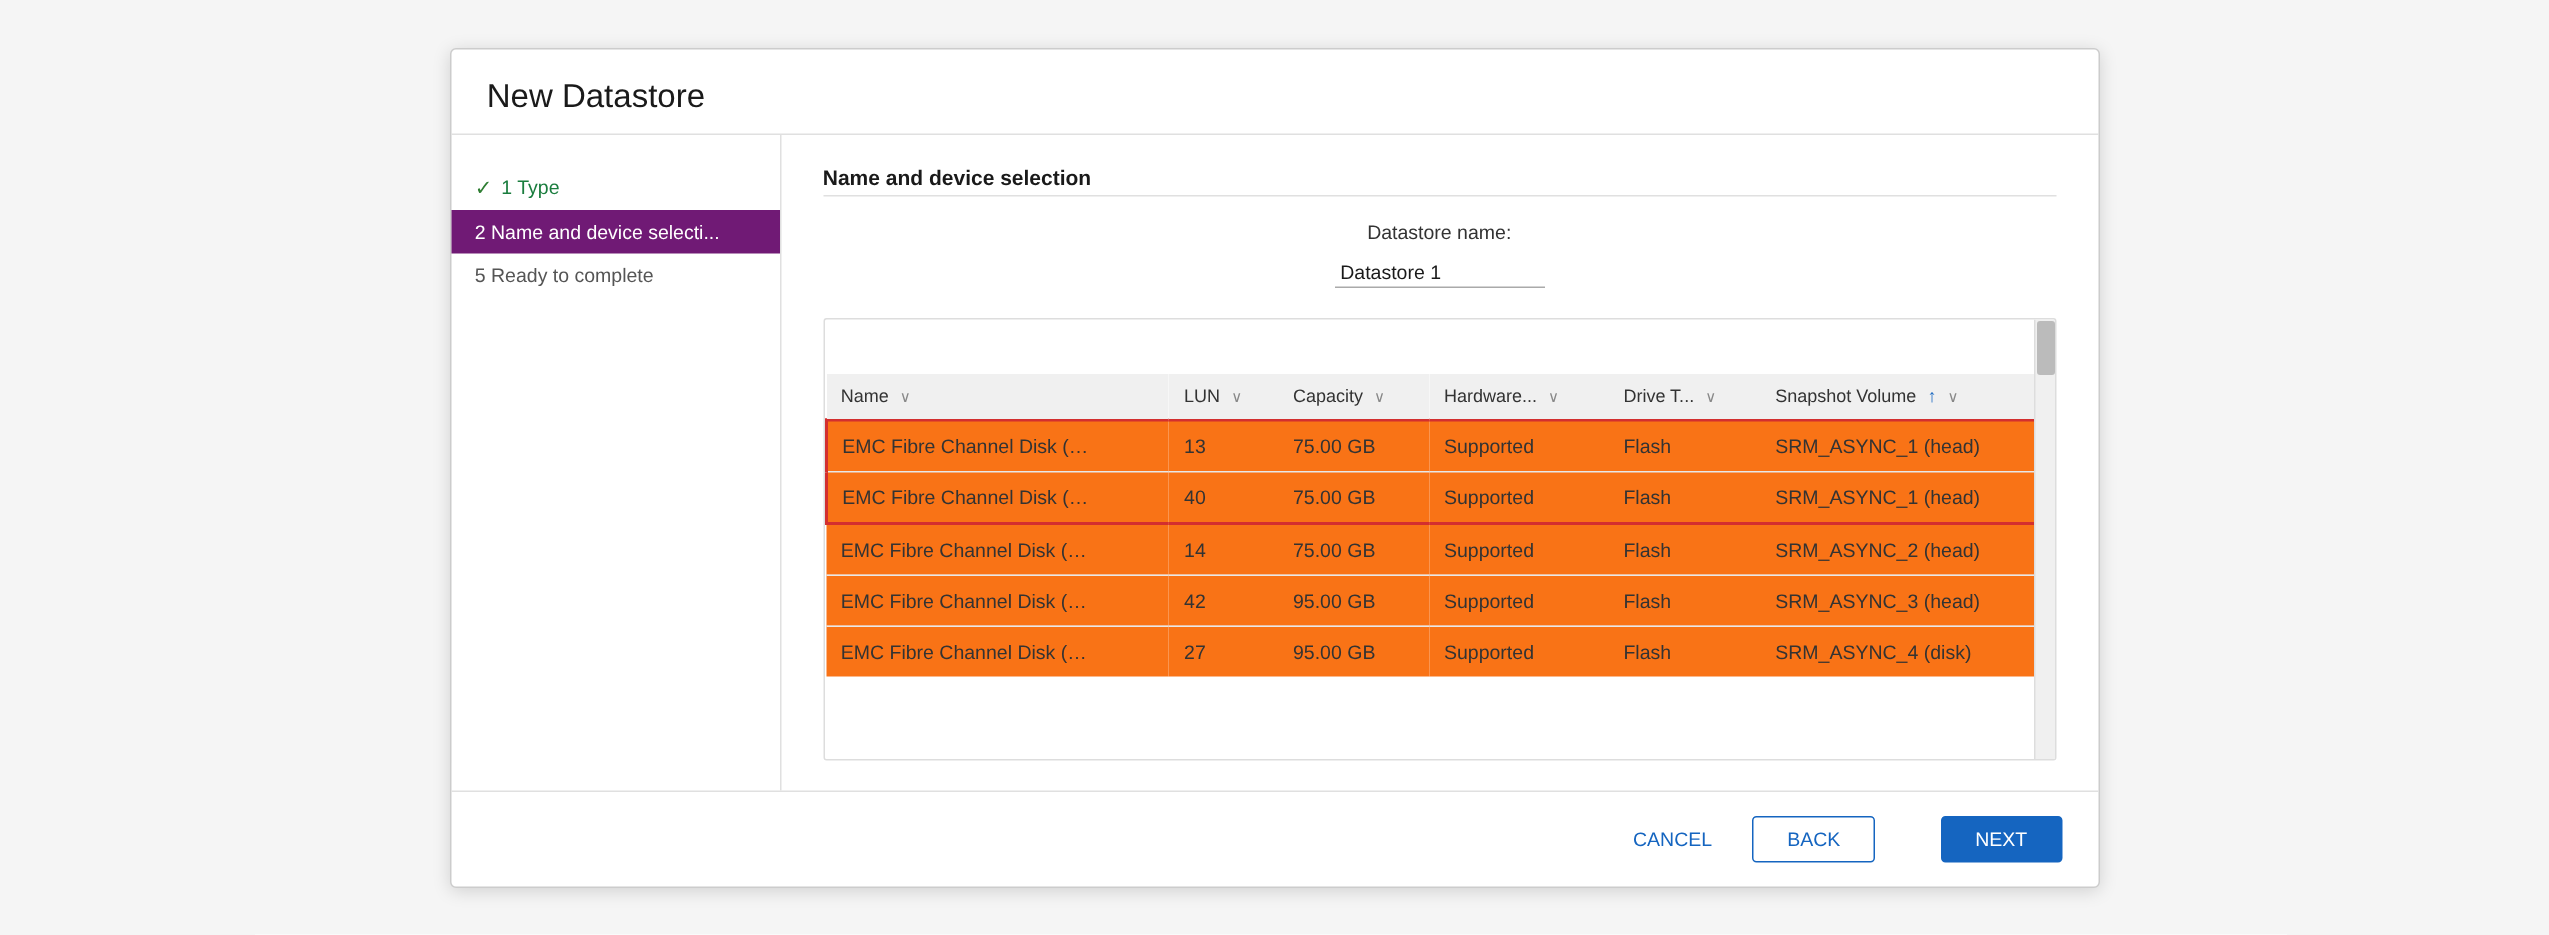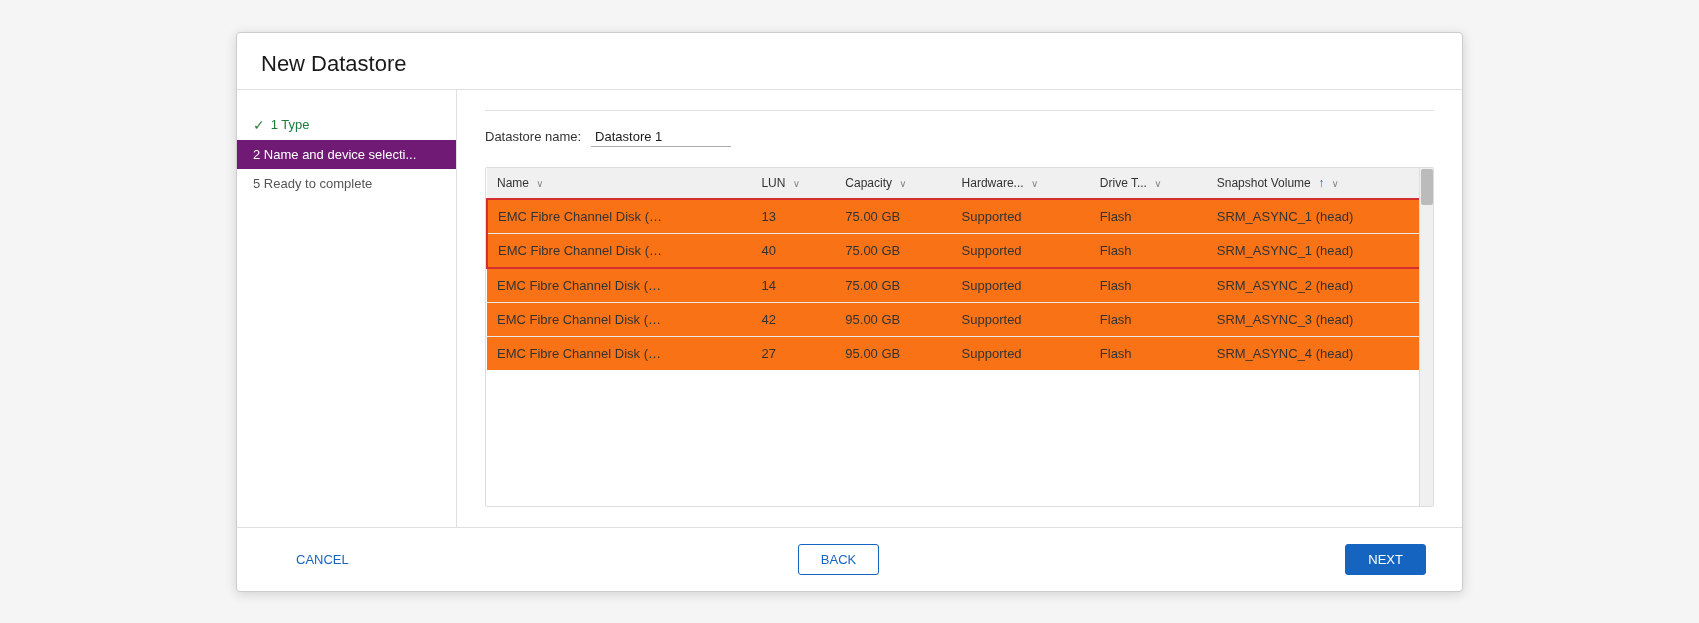--- a/index.html
+++ b/index.html
@@ -16,7 +16,7 @@
       background: #fff;
       border: 1px solid #ccc;
       border-radius: 4px;
-      width: 1227px;
+      width: 1100px;
       min-height: 560px;
       display: flex;
       flex-direction: column;

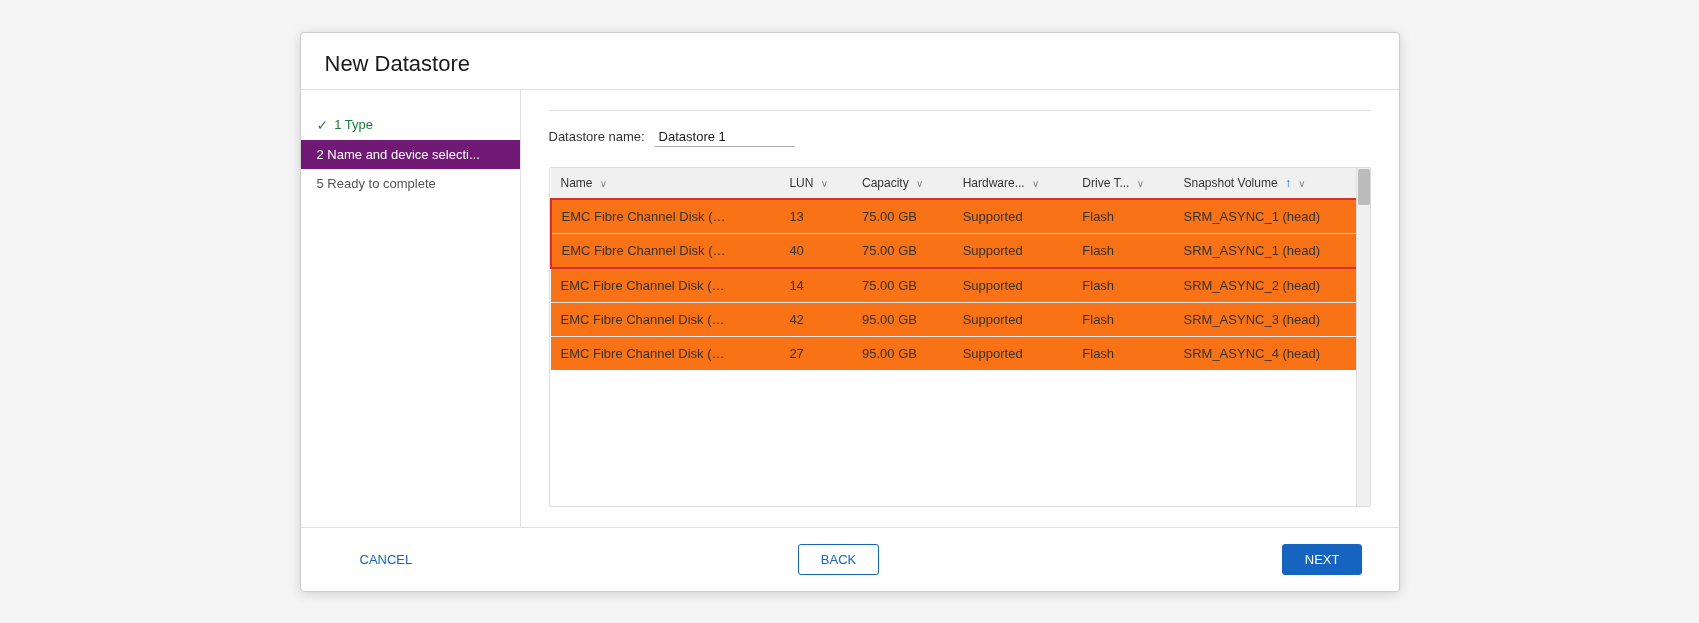--- a/index.html
+++ b/index.html
@@ -208,6 +208,7 @@
     </div>
 
     <div class="main-content">
+      <div class="section-title">Name and device selection</div>
       <hr class="divider">
 
       <div class="datastore-name-row">

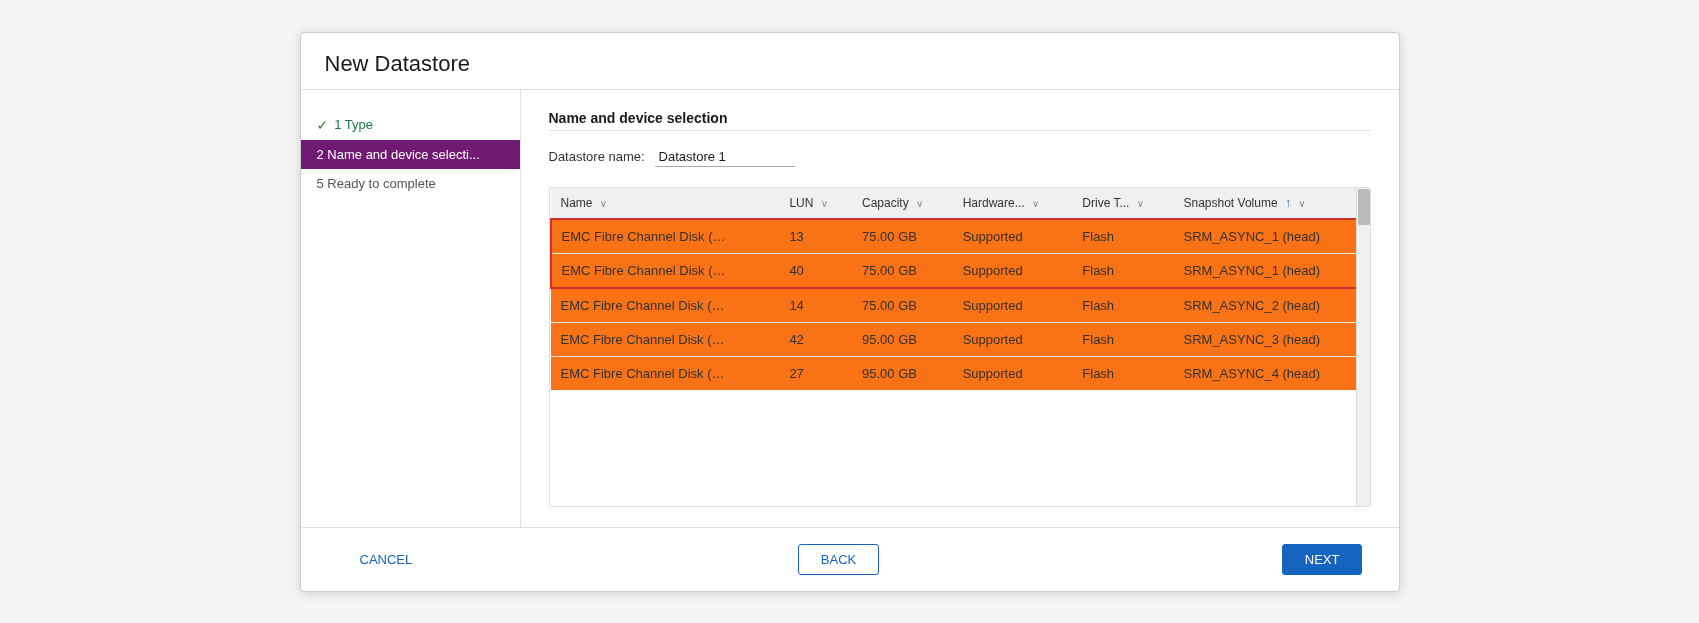--- a/index.html
+++ b/index.html
@@ -89,6 +89,7 @@
       align-items: center;
       gap: 10px;
       margin-bottom: 20px;
+      flex-direction: column;
     }
     .datastore-name-label {
       font-size: 13px;

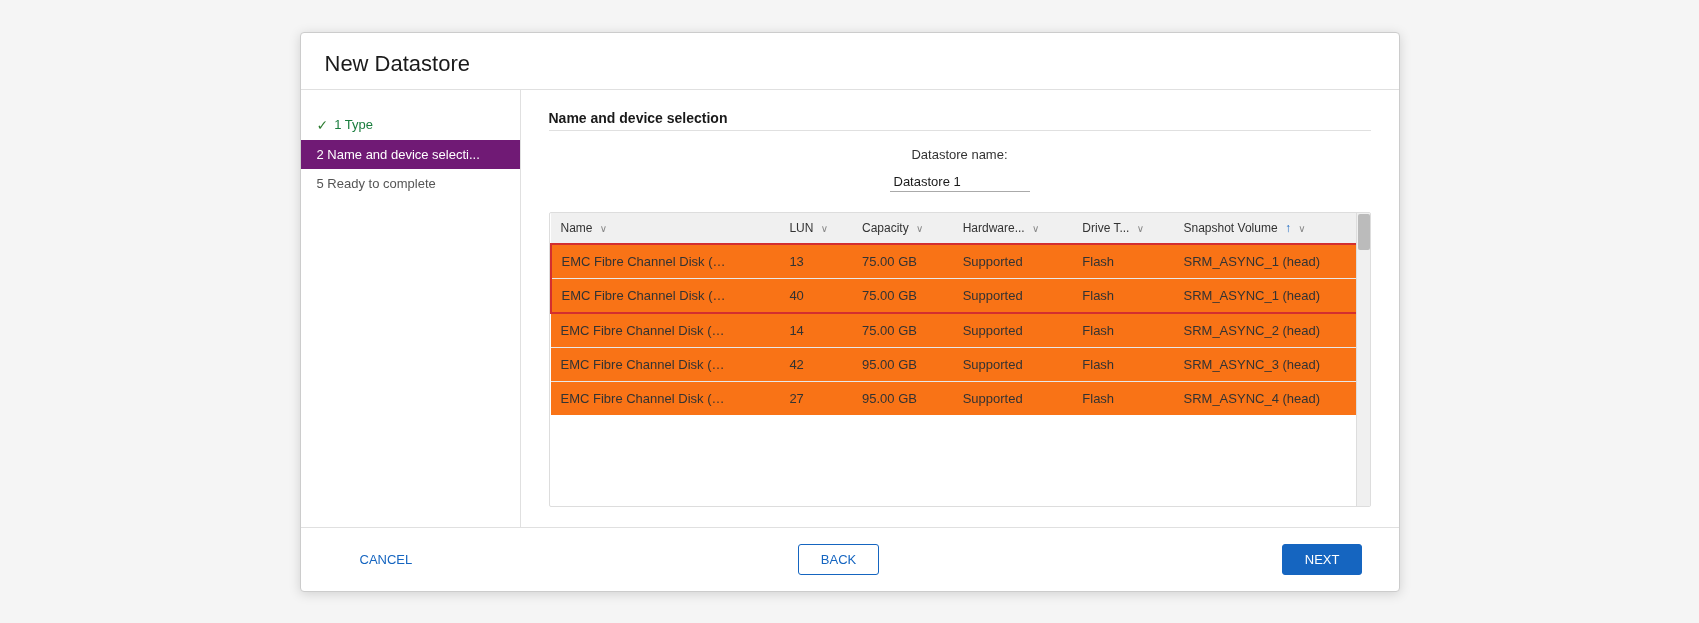--- a/index.html
+++ b/index.html
@@ -116,6 +116,7 @@
     table {
       width: 100%;
       border-collapse: collapse;
+      margin-top: 36px;
     }
     thead th {
       background: #f0f0f0;

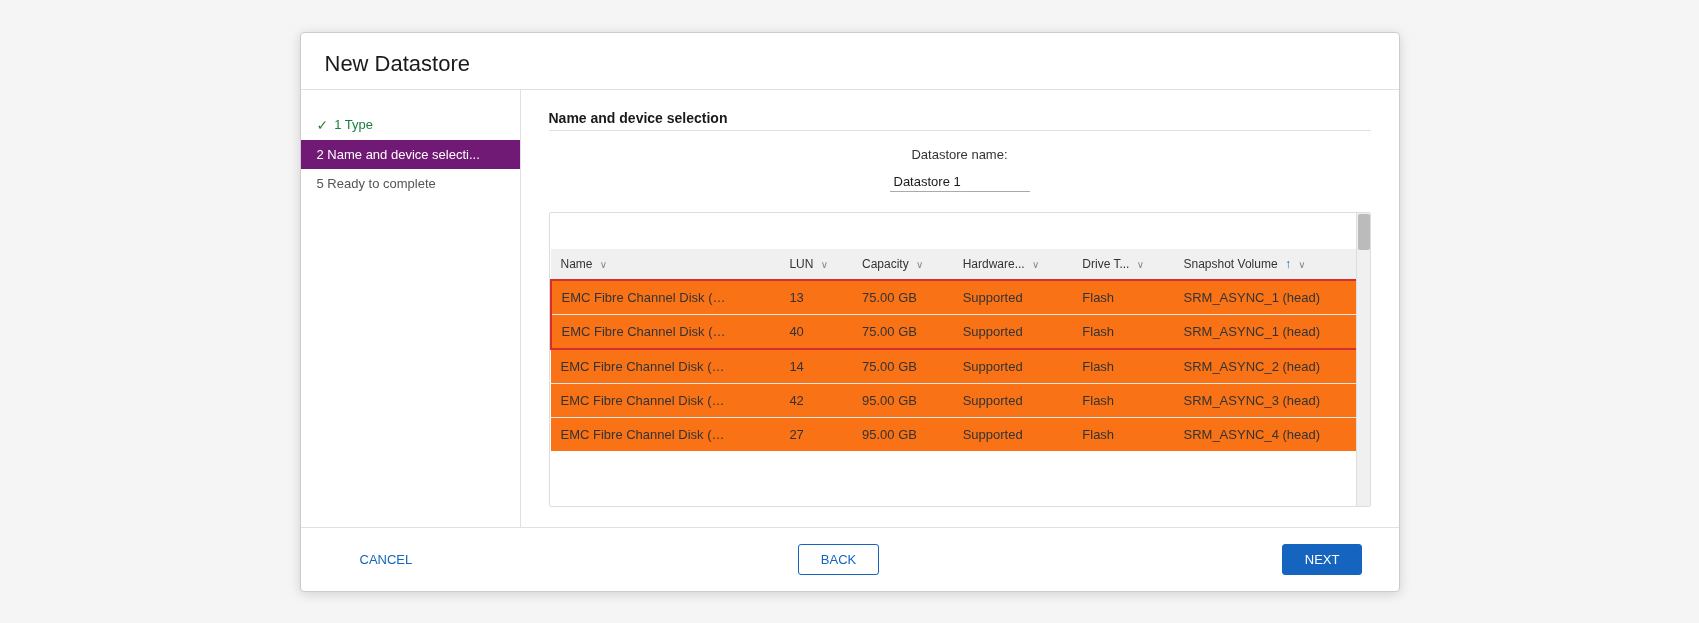--- a/index.html
+++ b/index.html
@@ -290,7 +290,7 @@
                 <td>95.00 GB</td>
                 <td>Supported</td>
                 <td>Flash</td>
-                <td>SRM_ASYNC_4 (head)</td>
+                <td>SRM_ASYNC_4 (disk)</td>
               </tr>
             </tbody>
           </table>

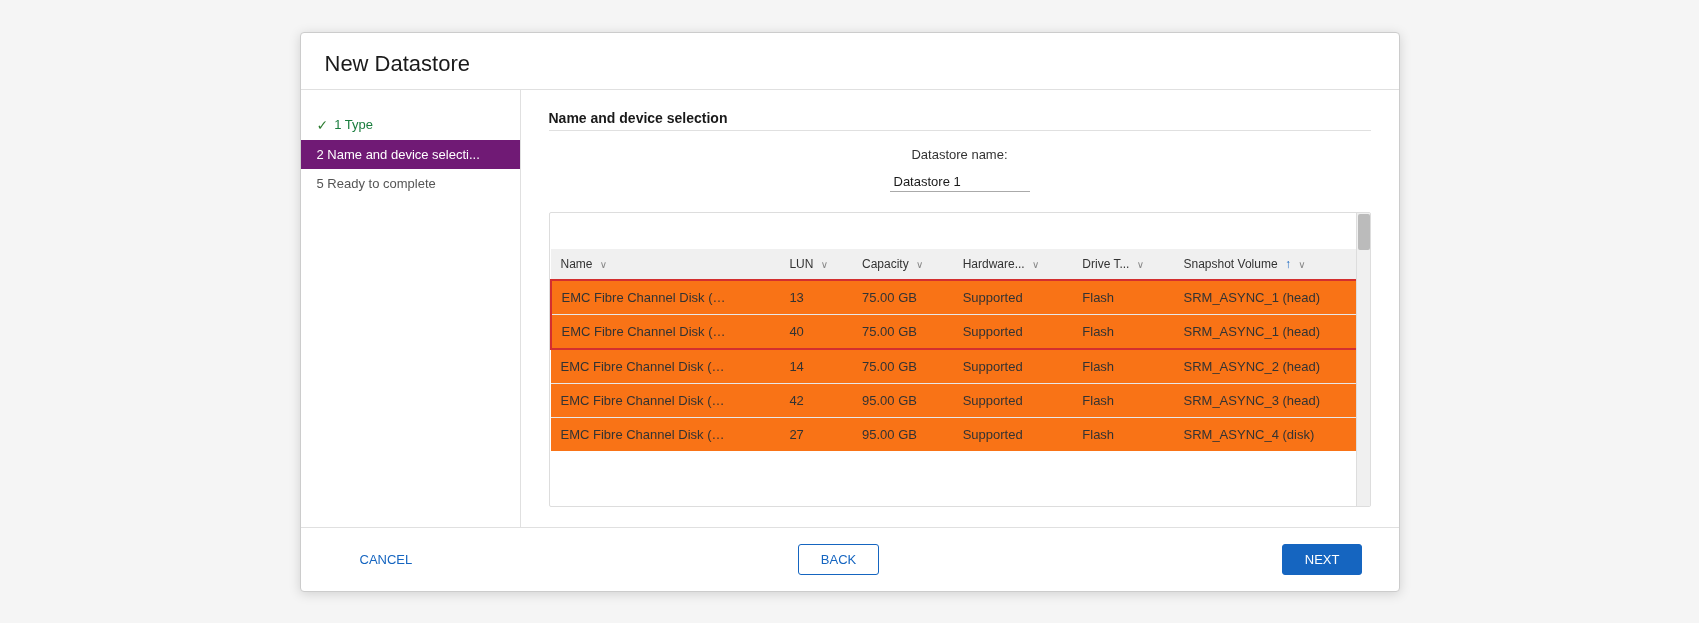--- a/index.html
+++ b/index.html
@@ -151,11 +151,11 @@
     }
     .dialog-footer {
       display: flex;
-      justify-content: space-between;
+      justify-content: flex-end;
       align-items: center;
-      padding: 16px 36px;
+      padding: 16px 24px;
       border-top: 1px solid #e0e0e0;
-      gap: 27px;
+      gap: 4px;
     }
     .btn {
       padding: 7px 22px;

